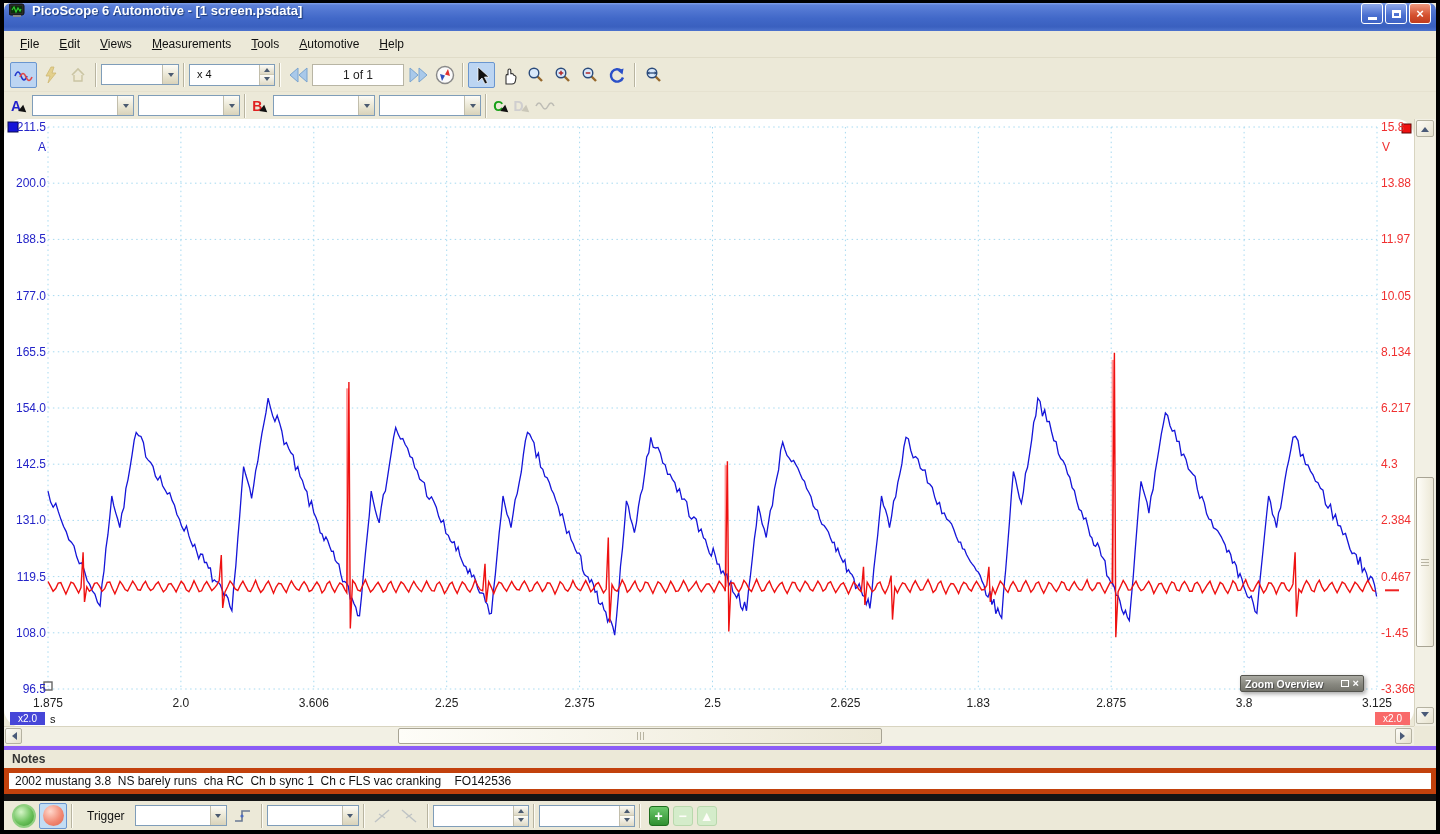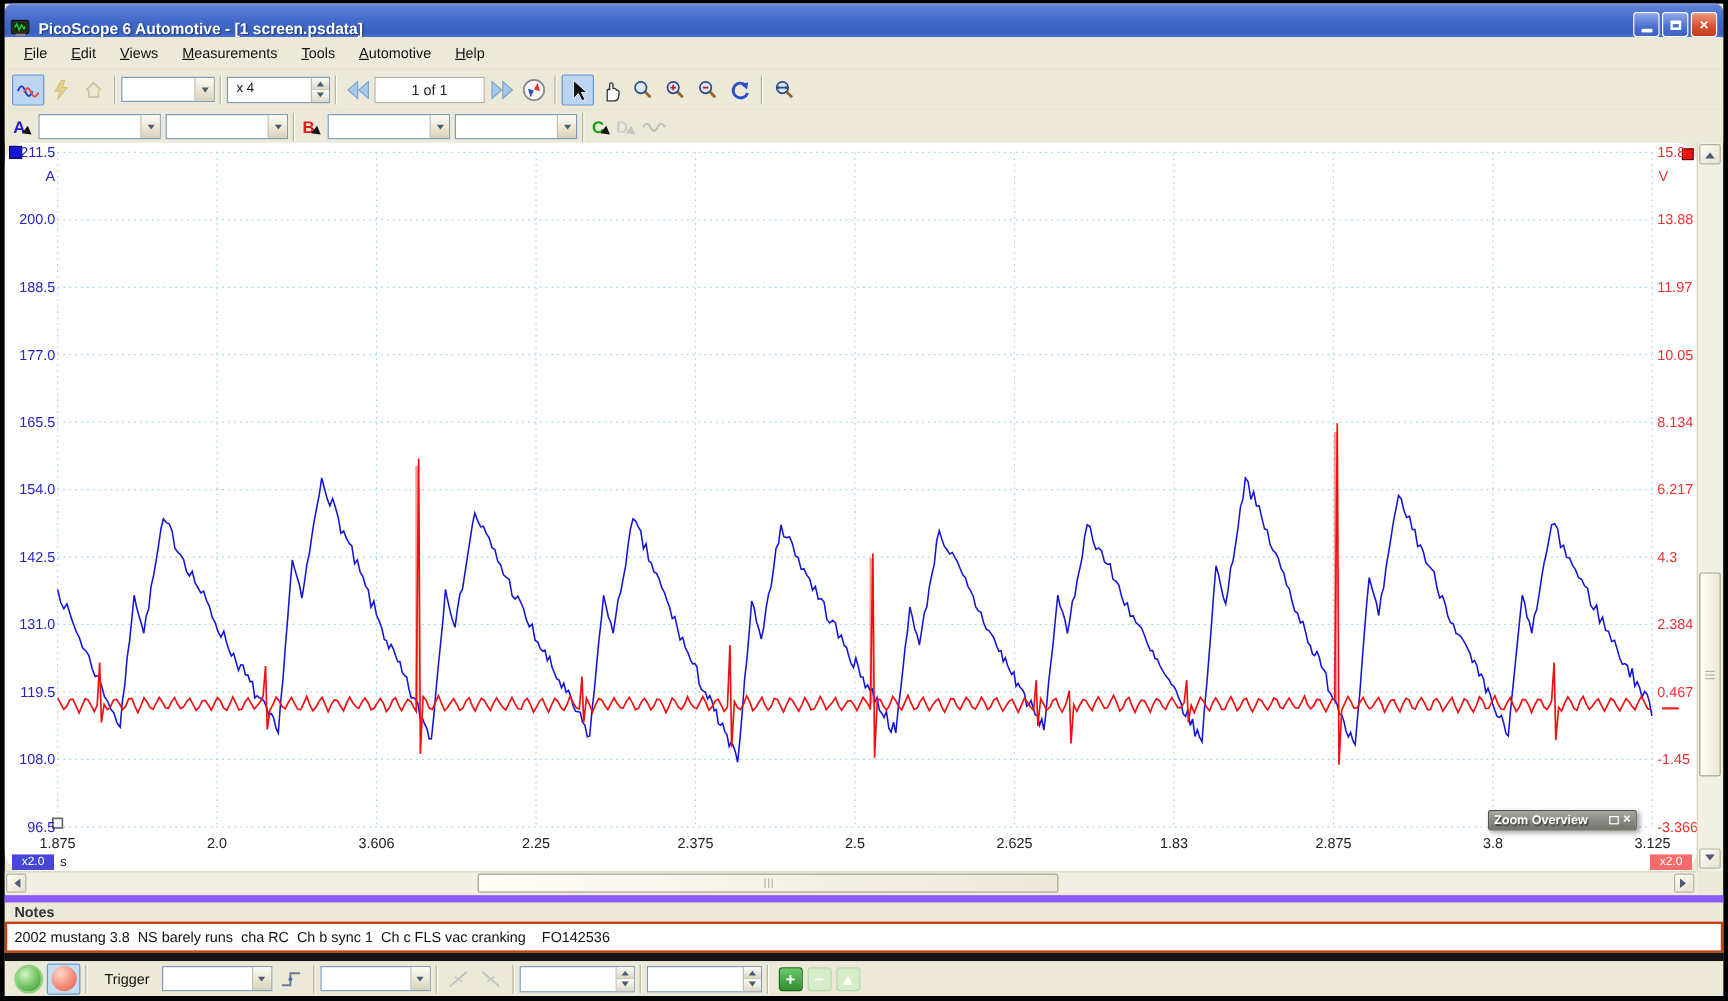--- a/index.html
+++ b/index.html
@@ -10,7 +10,7 @@
   
   .titlebar{position:absolute;left:0;top:0;width:100%;height:28px;
     background:linear-gradient(180deg,#82a1e8 0%,#5c80d8 8%,#4168c8 55%,#3a60bf 85%,#4d72cd 100%);
-    border-radius:7px 7px 0 0;display:flex;align-items:flex-end;padding:0 5px;}
+    border-radius:7px 7px 0 0;display:flex;align-items:flex-start;padding:0 5px;}
   .titlebar .ttl{color:#fff;font-weight:bold;font-size:13px;text-shadow:1px 1px 1px #1a3a7a;margin-left:6px;}
   .appicon{width:17px;height:15px;}
   .winbtns{margin-left:auto;display:flex;gap:2px;}

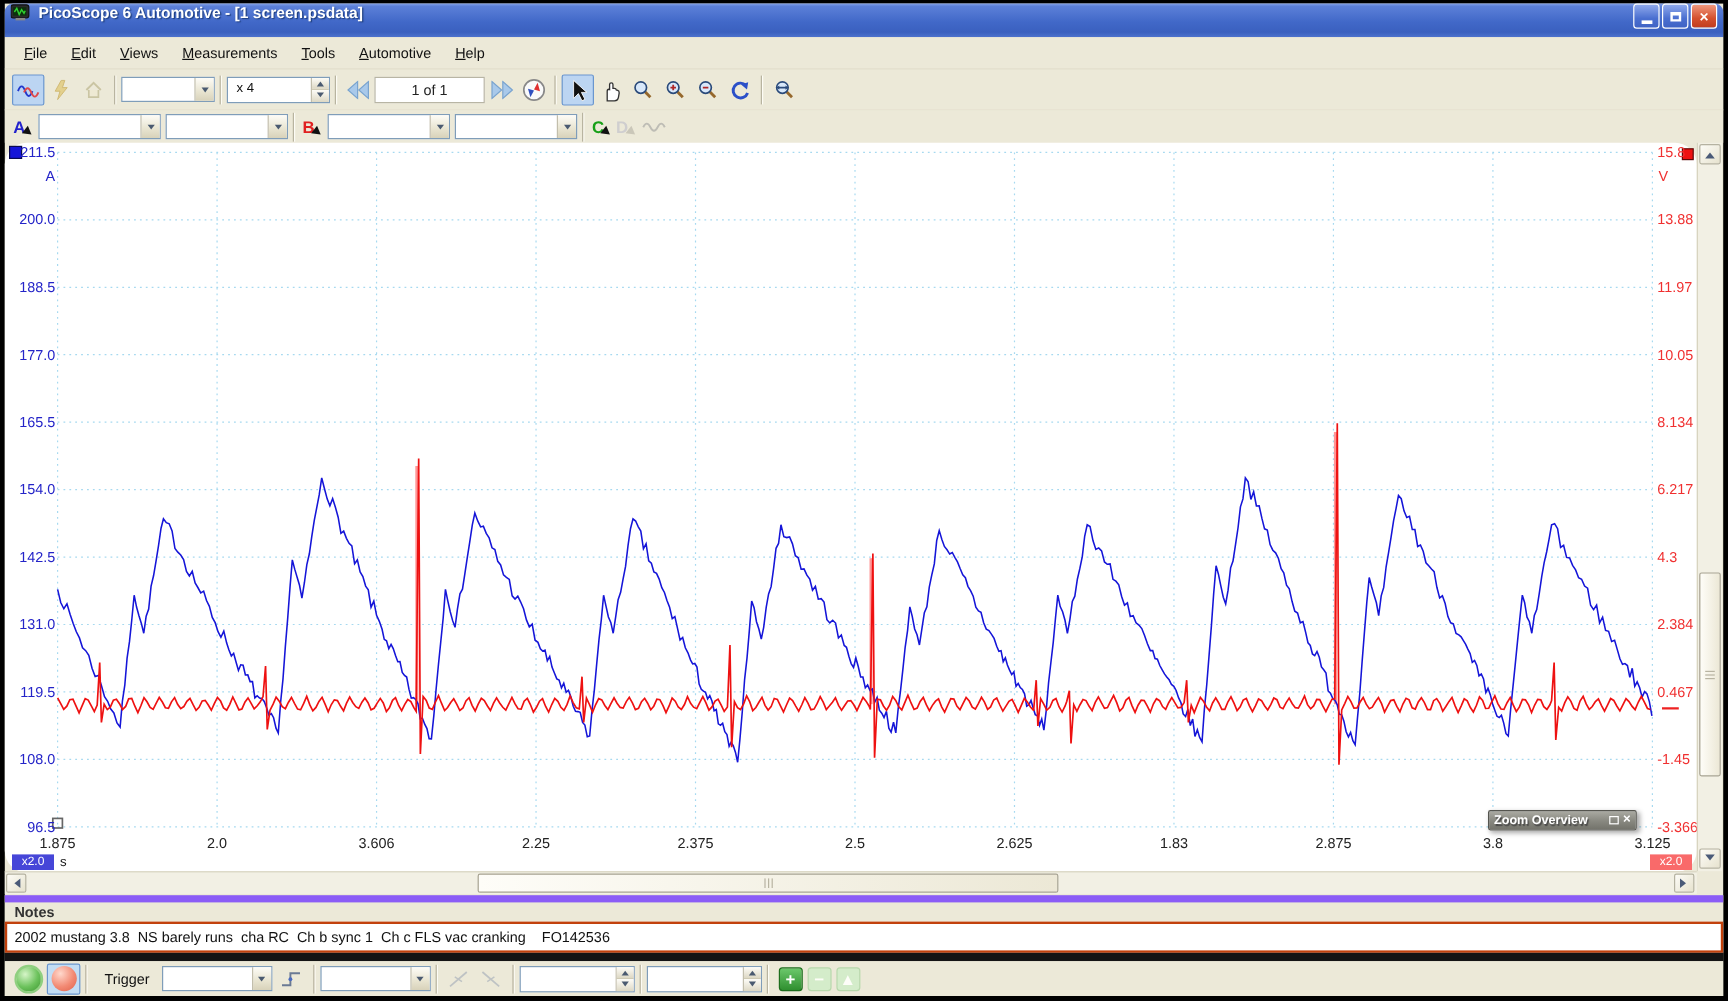--- a/index.html
+++ b/index.html
@@ -93,7 +93,7 @@
 
   
   #notesheader{position:absolute;left:0;top:743px;width:100%;height:22px;background:#ece9d8;
-     border-top:6px solid #8b5cf6;display:flex;align-items:center;padding-left:8px;font-size:12px;color:#333;font-weight:bold;}
+     border-top:4px solid #8b5cf6;display:flex;align-items:center;padding-left:8px;font-size:12px;color:#333;font-weight:bold;}
   #notesbody{position:absolute;left:0;top:765px;width:100%;height:26px;background:#fff;border:2px solid #c2410c;
      display:flex;align-items:center;padding-left:6px;}
   #notesbody .ntext{font-size:12px;color:#111;white-space:pre;}

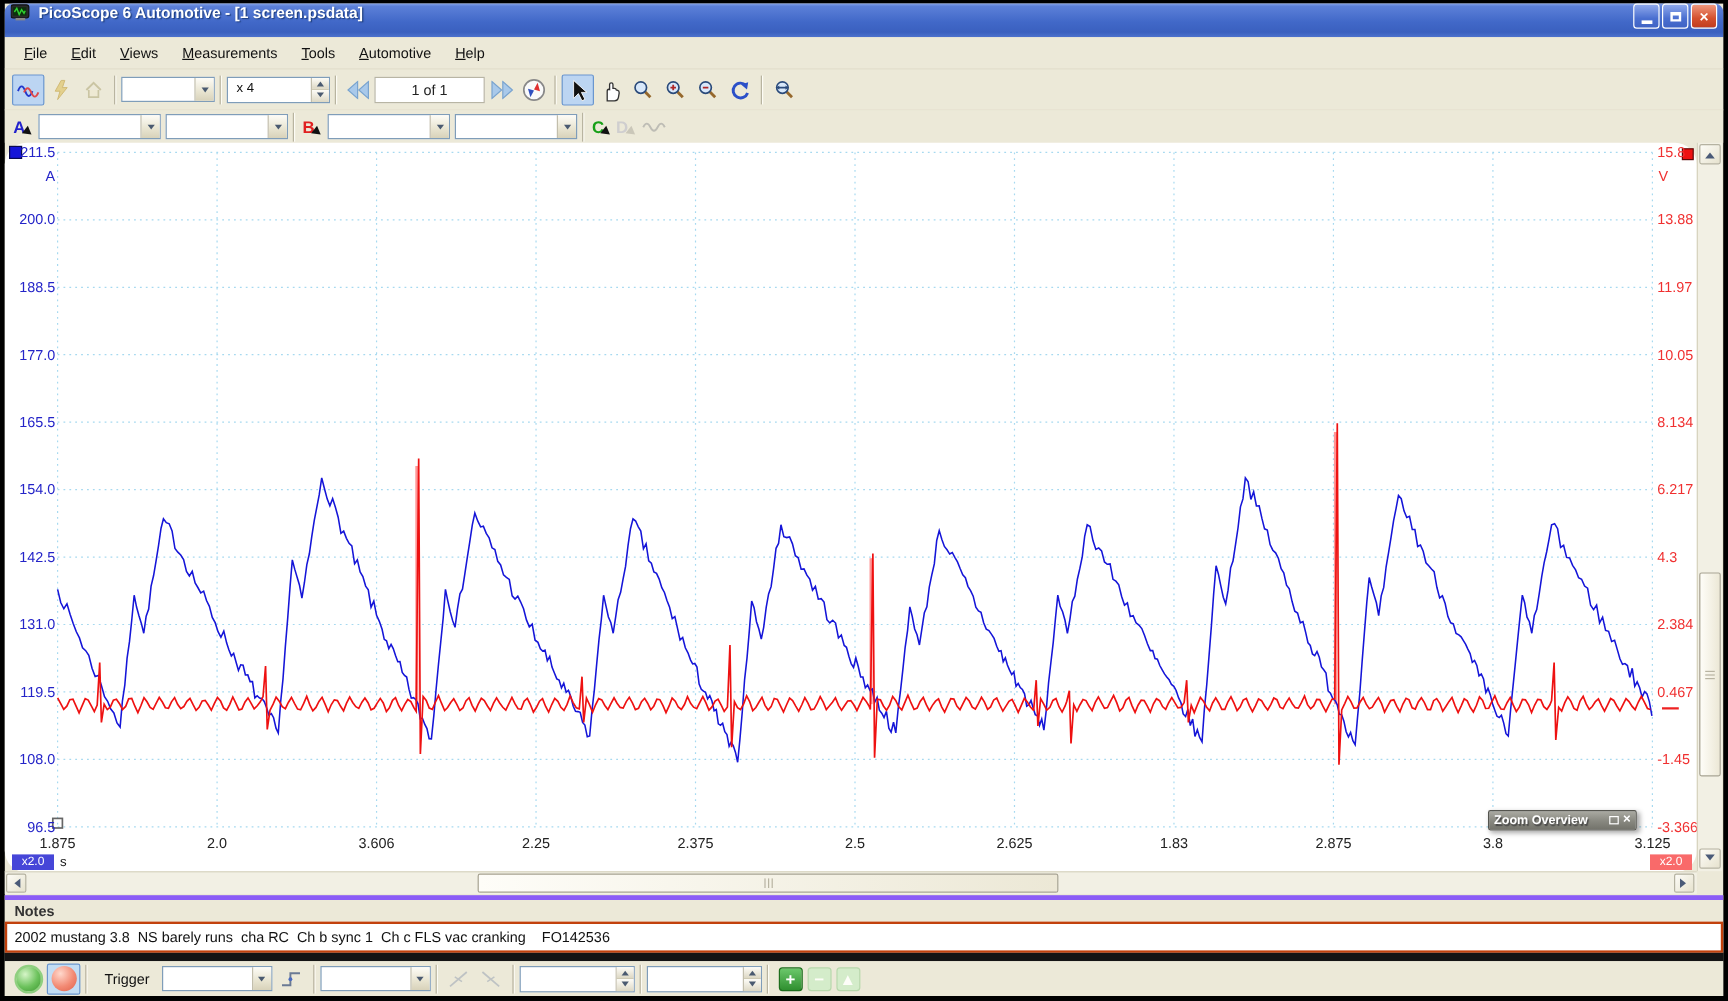--- a/index.html
+++ b/index.html
@@ -94,7 +94,7 @@
   
   #notesheader{position:absolute;left:0;top:743px;width:100%;height:22px;background:#ece9d8;
      border-top:4px solid #8b5cf6;display:flex;align-items:center;padding-left:8px;font-size:12px;color:#333;font-weight:bold;}
-  #notesbody{position:absolute;left:0;top:765px;width:100%;height:26px;background:#fff;border:2px solid #c2410c;
+  #notesbody{position:absolute;left:0;top:765px;width:100%;height:26px;background:#fff;border:5px solid #c2410c;
      display:flex;align-items:center;padding-left:6px;}
   #notesbody .ntext{font-size:12px;color:#111;white-space:pre;}
   #blackstrip{position:absolute;left:0;top:791px;width:100%;height:7px;background:#141414;}

